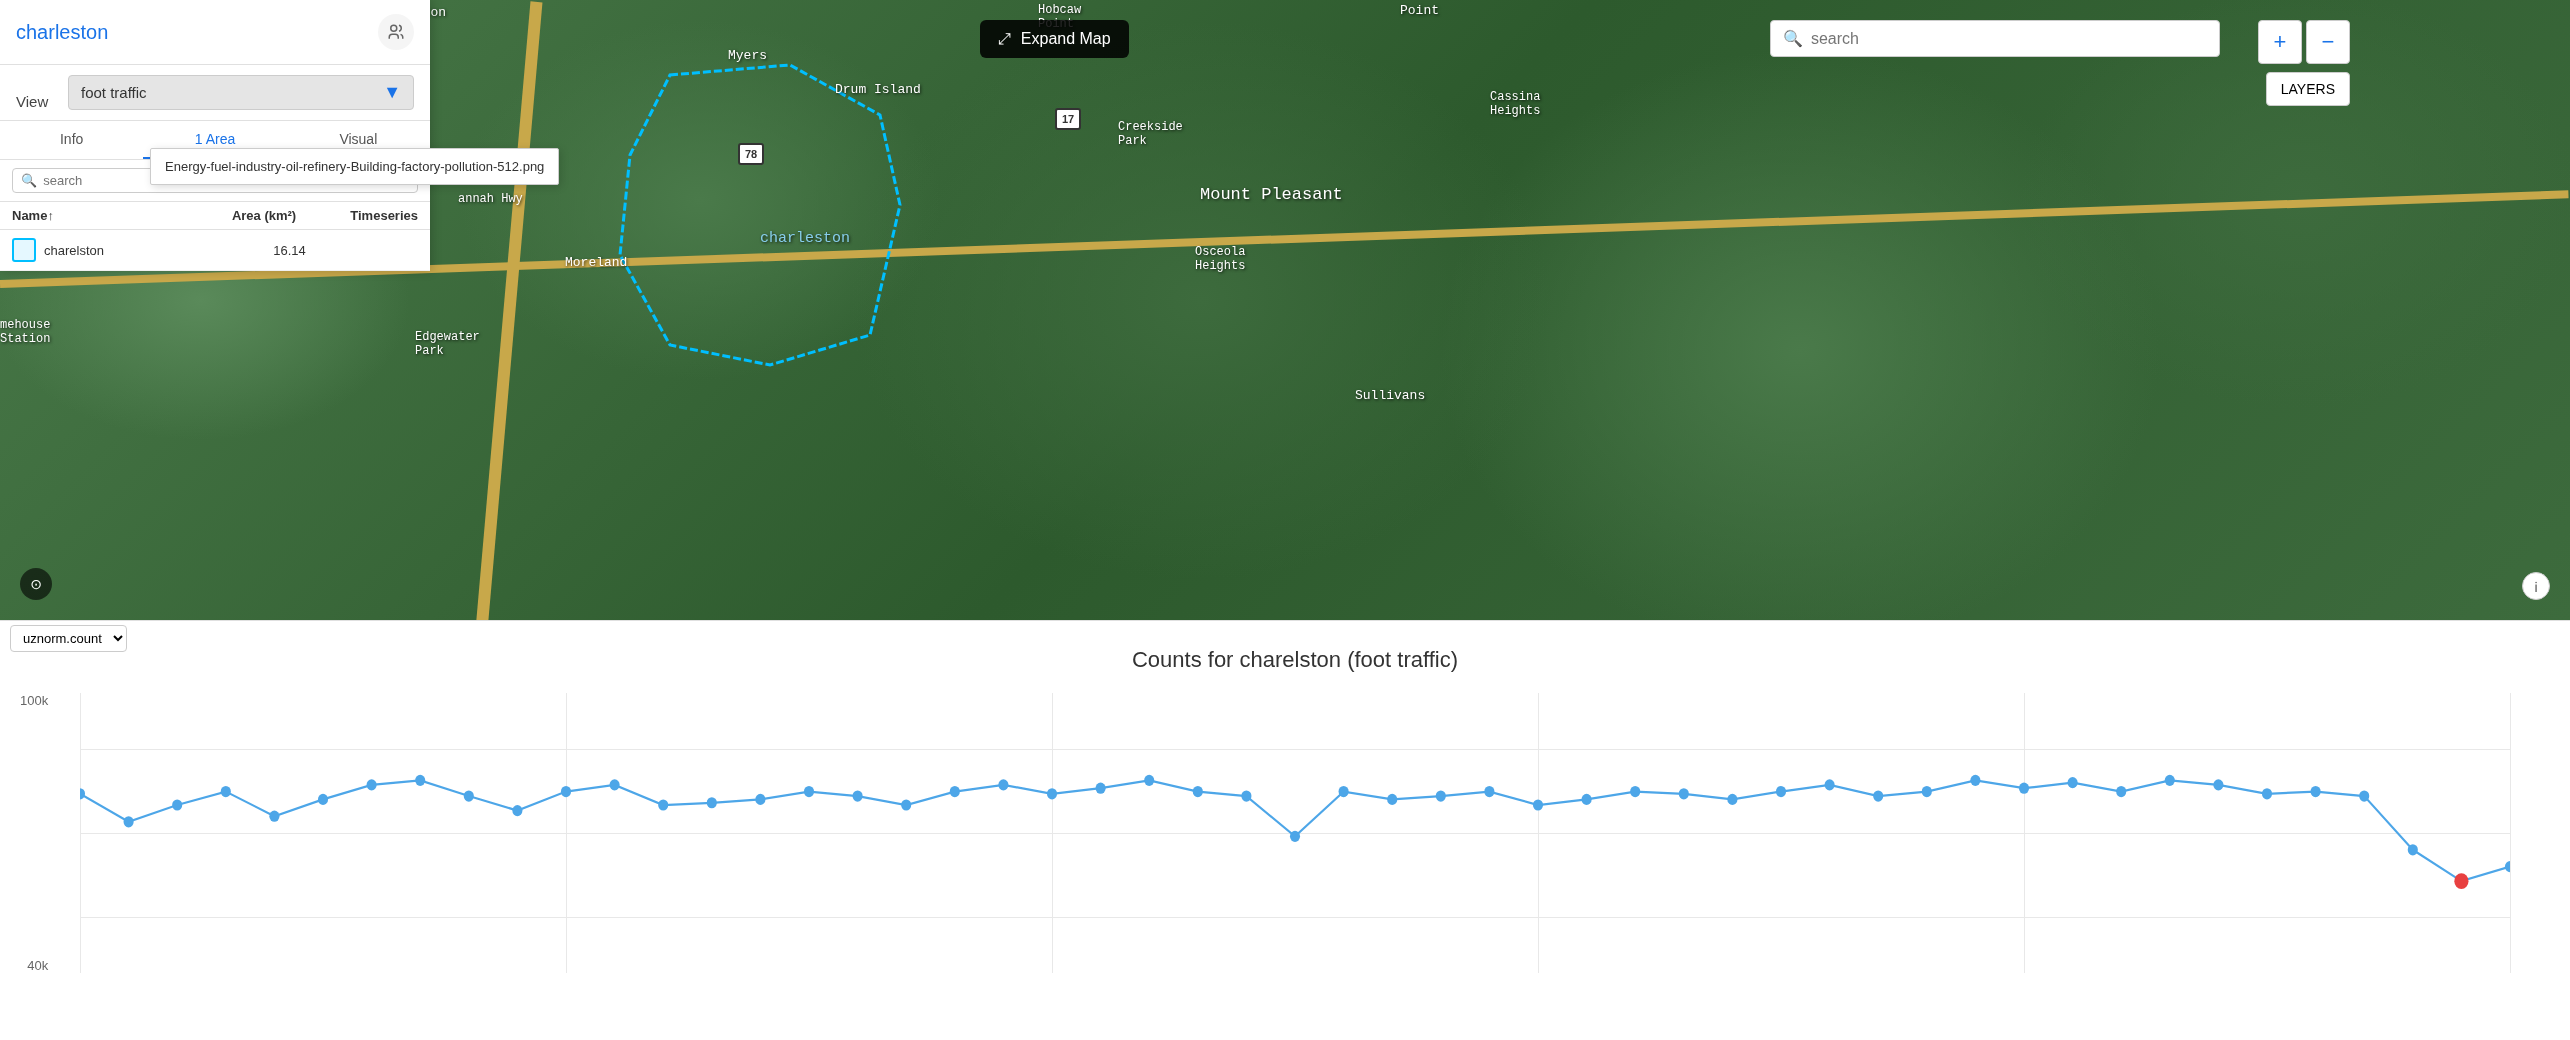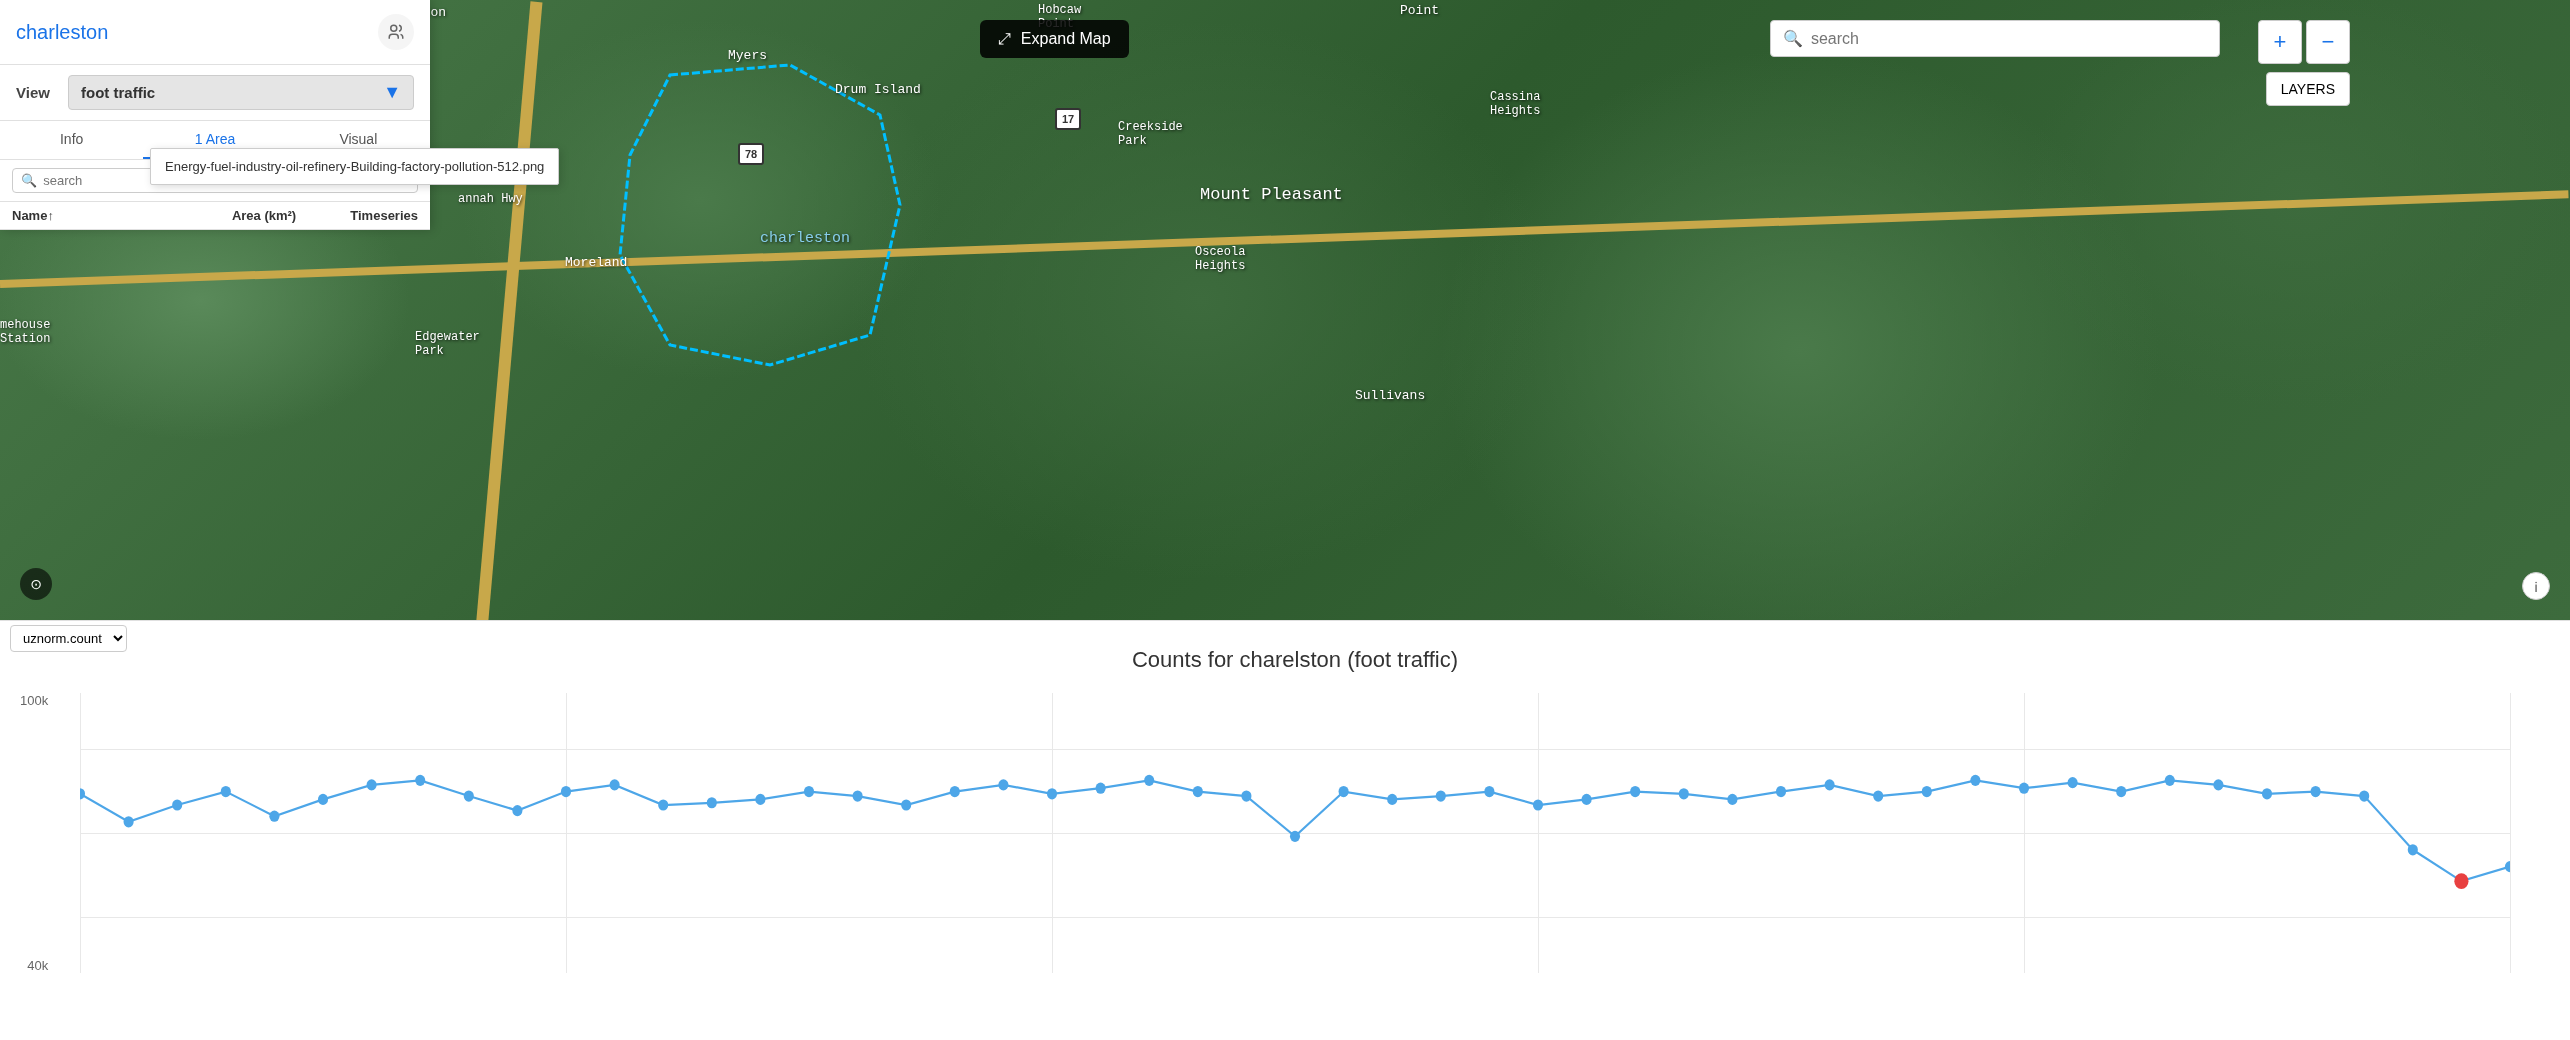--- a/index.html
+++ b/index.html
@@ -93,11 +93,10 @@
 
     .view-row {
       display: flex;
-      align-items: center;
+      align-items: flex-end;
       padding: 10px 16px;
       border-bottom: 1px solid #e0e0e0;
       gap: 12px;
-      font-weight: bold;
     }
 
     .view-label {

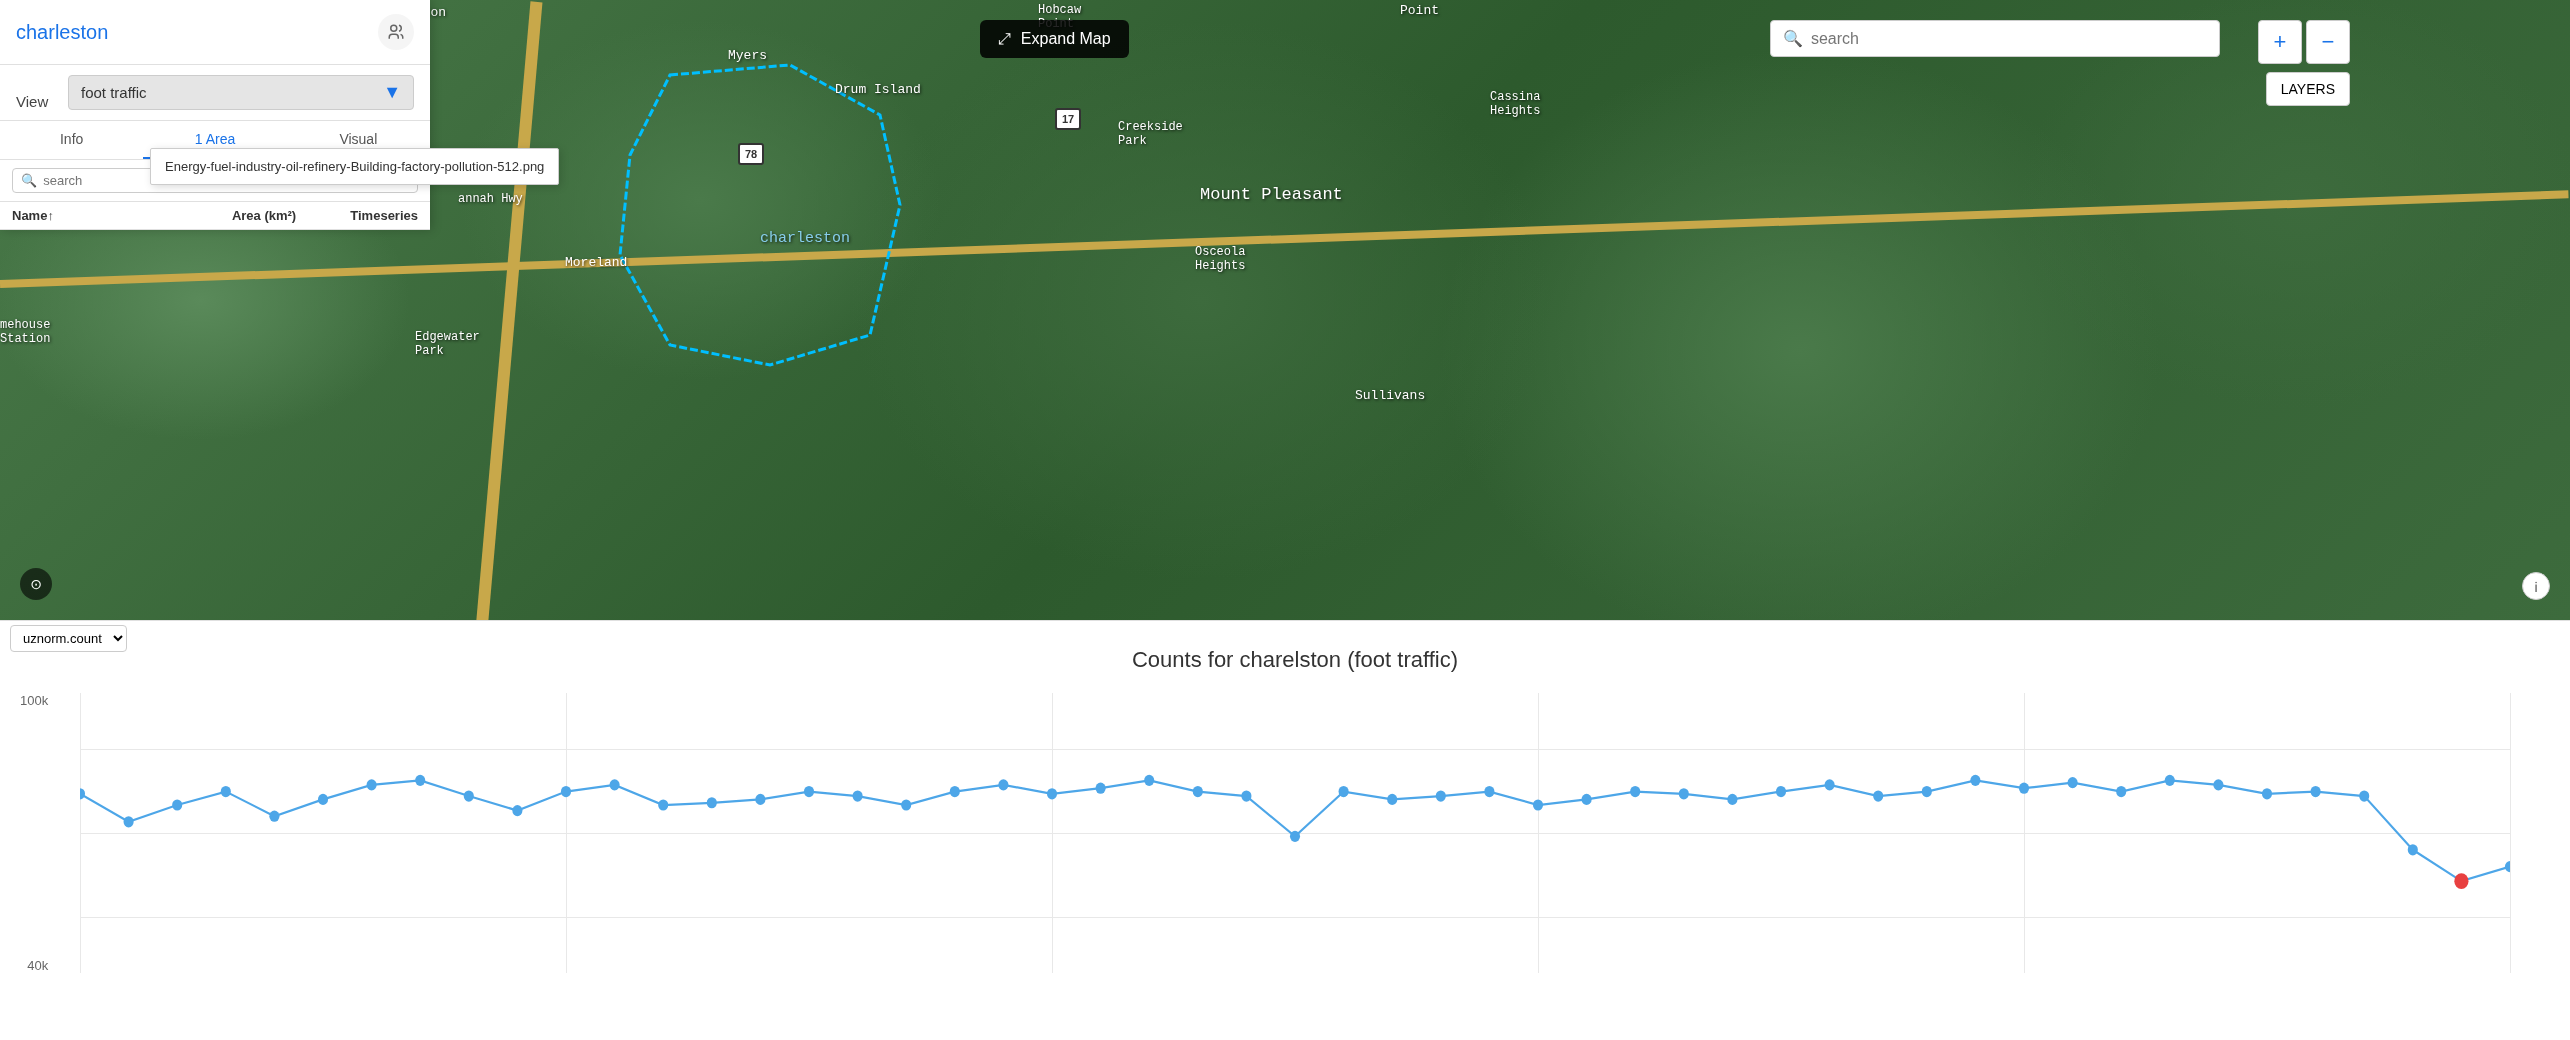--- a/index.html
+++ b/index.html
@@ -550,6 +550,12 @@
       </div>
     </div>
 
+    <div class="table-row-item">
+      <div class="row-icon"></div>
+      <div class="row-name">charelston</div>
+      <div class="row-area">16.14</div>
+      <div class="row-ts"></div>
+    </div>
   </div>
 </div>
 

